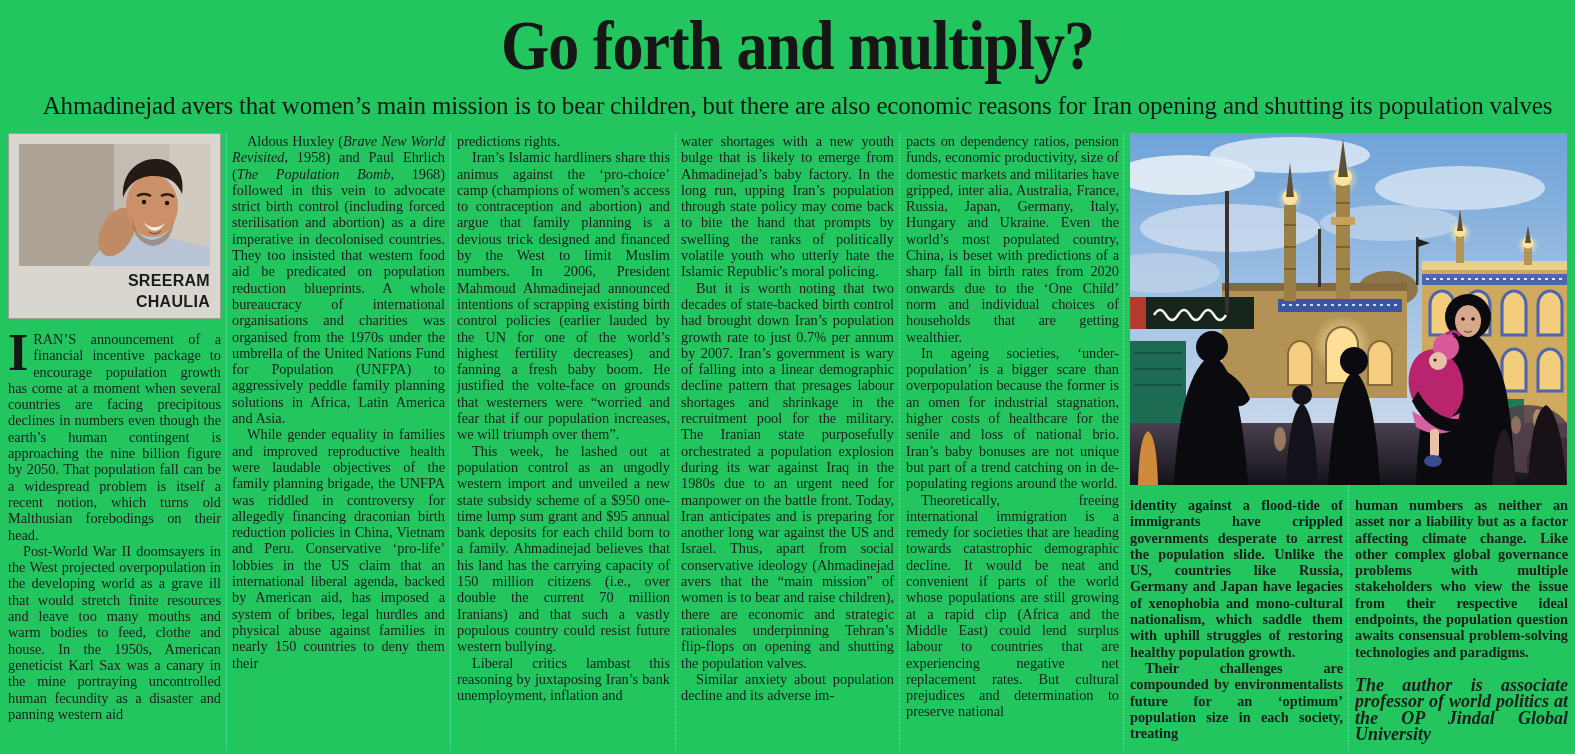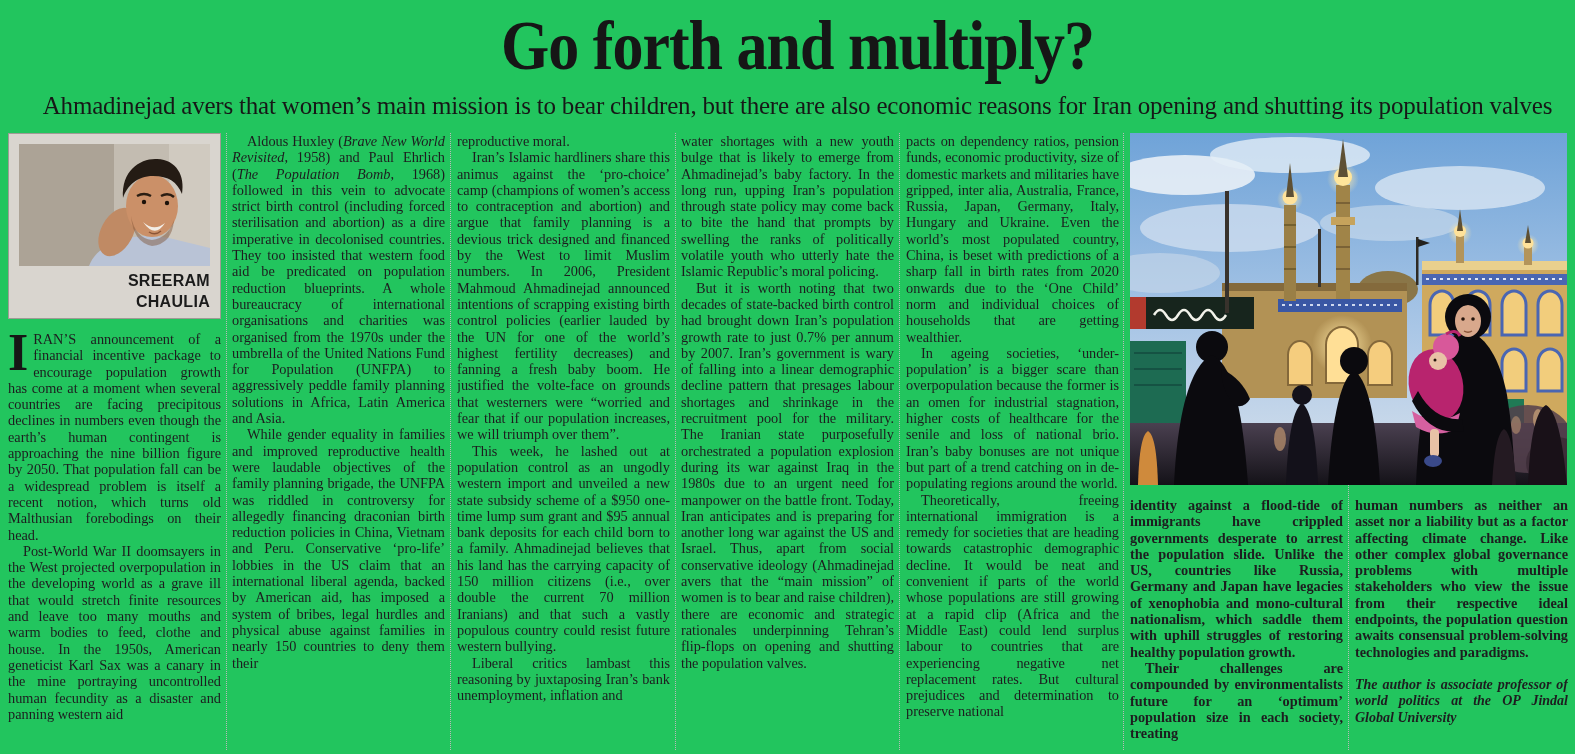--- a/index.html
+++ b/index.html
@@ -86,7 +86,7 @@
       <p class="para"><span>While gender equality in families and improved reproductive health were laudable objectives of the family planning brigade, the UNFPA was riddled in controversy for allegedly financing draconian birth reduction policies in China, Vietnam and Peru. Conservative ‘pro-life’ lobbies in the US claim that an international liberal agenda, backed by American aid, has imposed a system of bribes, legal hurdles and physical abuse against families in nearly 150 countries to deny them their</span></p>
     </div>
   <div class="col" style="left:457px">
-      <p class="para cont"><span>reproductive moral.</span></p>
+      <p class="para cont"><span>predictions rights.</span></p>
       <p class="para"><span>Iran’s Islamic hardliners share this animus against the ‘pro-choice’ camp (champions of women’s access to contraception and abortion) and argue that family planning is a devious trick designed and financed by the West to limit Muslim numbers. In 2006, President Mahmoud Ahmadinejad announced intentions of scrapping existing birth control policies (earlier lauded by the UN for one of the world’s highest fertility decreases) and fanning a fresh baby boom. He justified the volte-face on grounds that westerners were “worried and fear that if our population increases, we will triumph over them”.</span></p>
       <p class="para"><span>This week, he lashed out at population control as an ungodly western import and unveiled a new state subsidy scheme of a $950 one-time lump sum grant and $95 annual bank deposits for each child born to a family. Ahmadinejad believes that his land has the carrying capacity of 150 million citizens (i.e., over double the current 70 million Iranians) and that such a vastly populous country could resist future western bullying.</span></p>
       <p class="para"><span>Liberal critics lambast this reasoning by juxtaposing Iran’s bank unemployment, inflation and</span></p>

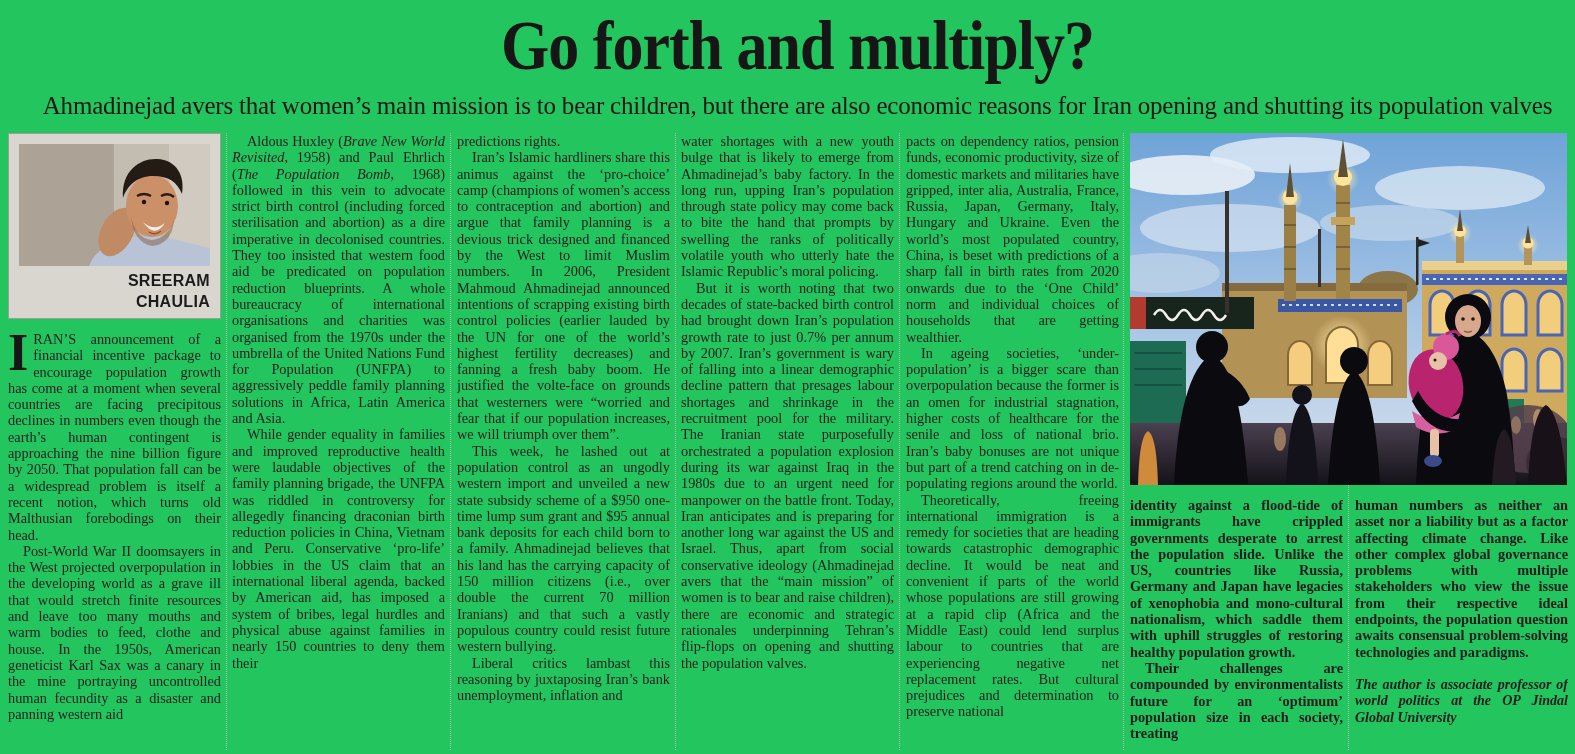--- a/index.html
+++ b/index.html
@@ -94,6 +94,7 @@
   <div class="col" style="left:681px">
       <p class="para cont"><span>water shortages with a new youth bulge that is likely to emerge from Ahmadinejad’s baby factory. In the long run, upping Iran’s population through state policy may come back to bite the hand that prompts by swelling the ranks of politically volatile youth who utterly hate the Islamic Republic’s moral policing.</span></p>
       <p class="para"><span>But it is worth noting that two decades of state-backed birth control had brought down Iran’s population growth rate to just 0.7% per annum by 2007. Iran’s government is wary of falling into a linear demographic decline pattern that presages labour shortages and shrinkage in the recruitment pool for the military. The Iranian state purposefully orchestrated a population explosion during its war against Iraq in the 1980s due to an urgent need for manpower on the battle front. Today, Iran anticipates and is preparing for another long war against the US and Israel. Thus, apart from social conservative ideology (Ahmadinejad avers that the “main mission” of women is to bear and raise children), there are economic and strategic rationales underpinning Tehran’s flip-flops on opening and shutting the population valves.</span></p>
+      <p class="para"><span>Similar anxiety about population decline and its adverse im-</span></p>
     </div>
   <div class="col" style="left:906px">
       <p class="para cont"><span>pacts on dependency ratios, pension funds, economic productivity, size of domestic markets and militaries have gripped, inter alia, Australia, France, Russia, Japan, Germany, Italy, Hungary and Ukraine. Even the world’s most populated country, China, is beset with predictions of a sharp fall in birth rates from 2020 onwards due to the ‘One Child’ norm and individual choices of households that are getting wealthier.</span></p>

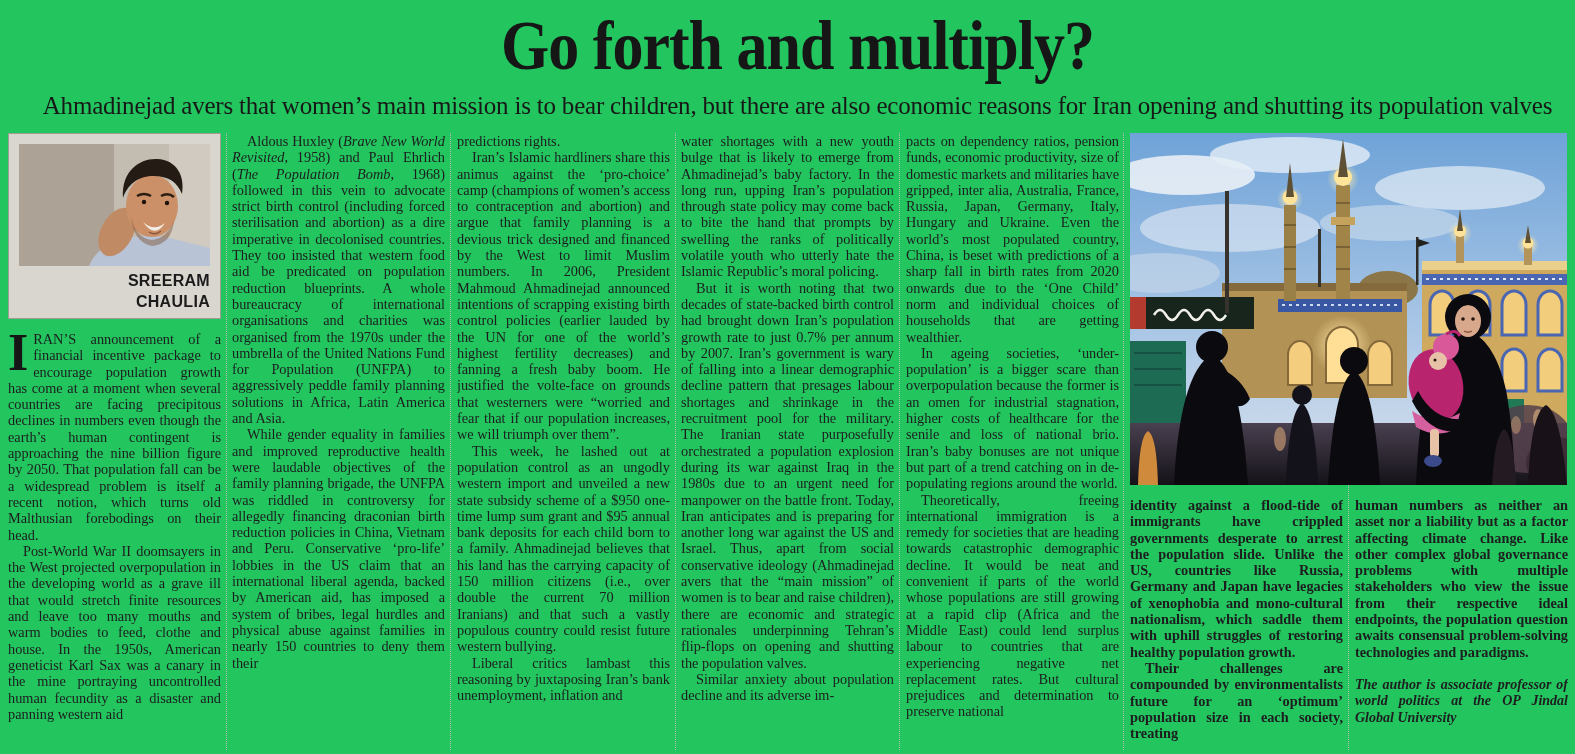--- a/index.html
+++ b/index.html
@@ -16,7 +16,7 @@
        font-size:14.3px;line-height:16.3px;text-align:justify;}
   .col p.para{margin:0;text-indent:15px;}
   .col p.para.cont{text-indent:0;}
-  .col p.para.bio{margin-top:17px;font-style:italic;font-size:14px;}
+  .col p.para.bio{margin-top:17px;font-style:italic;font-size:18px;}
   .it{font-style:italic;}
   .dropcap{float:left;font-size:52px;line-height:40px;padding:2px 5px 0 0;font-weight:700;color:#161616;}
   .colrule{position:absolute;top:133px;bottom:4px;width:0;border-left:1px dotted #b9b9b9;}

